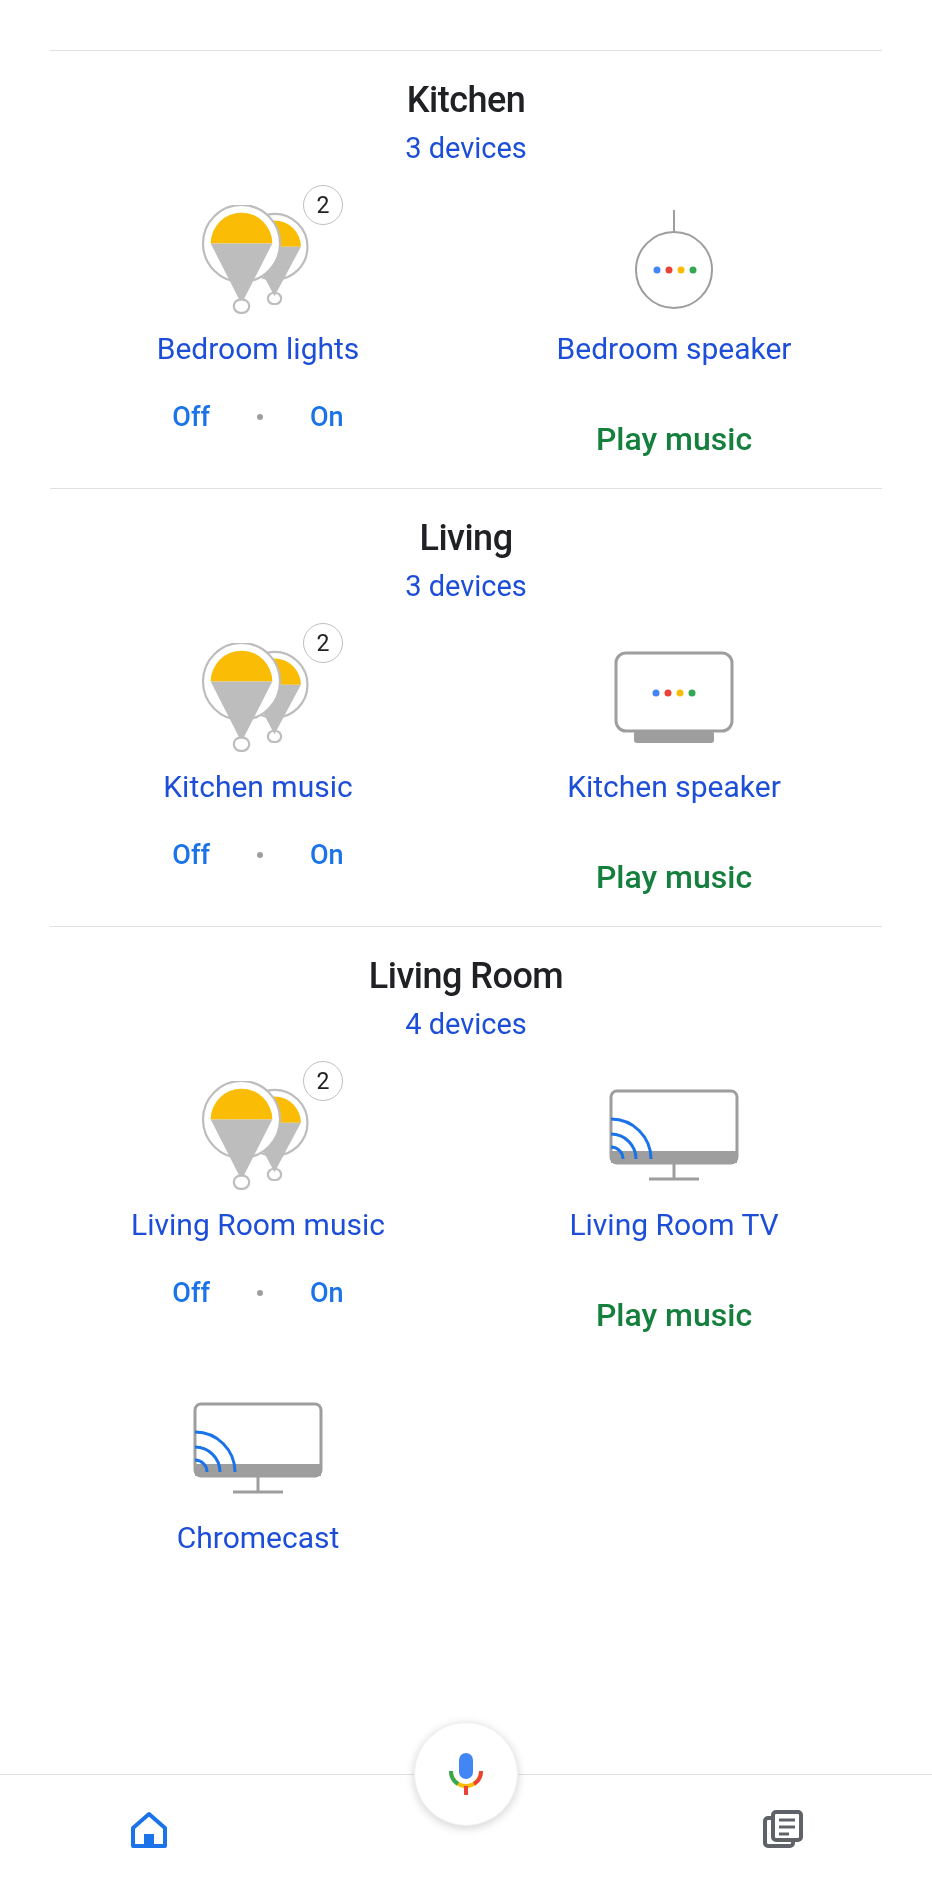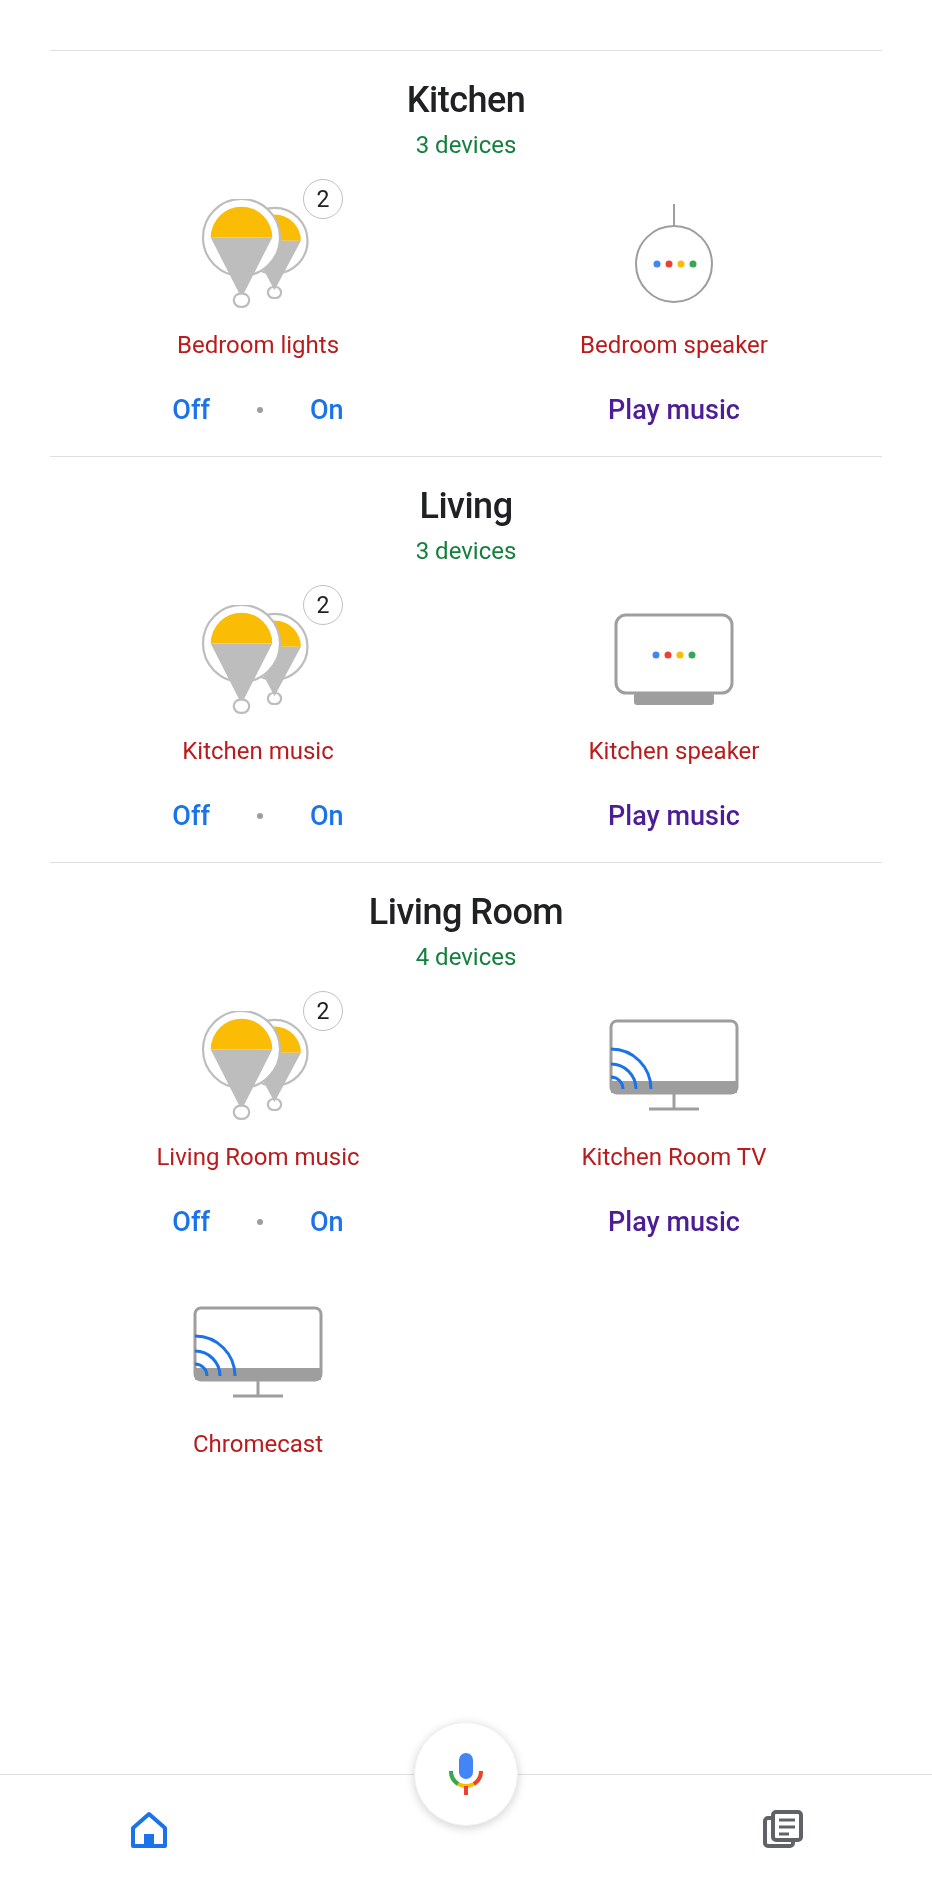--- a/index.html
+++ b/index.html
@@ -30,8 +30,8 @@
   }
   .room-subtitle {
     text-align: center;
-    font-size: 24px;
-    color: #15803d;
+    font-size: 29px;
+    color: #1d4ed8;
     margin-top: 10px;
   }
   .device-row {

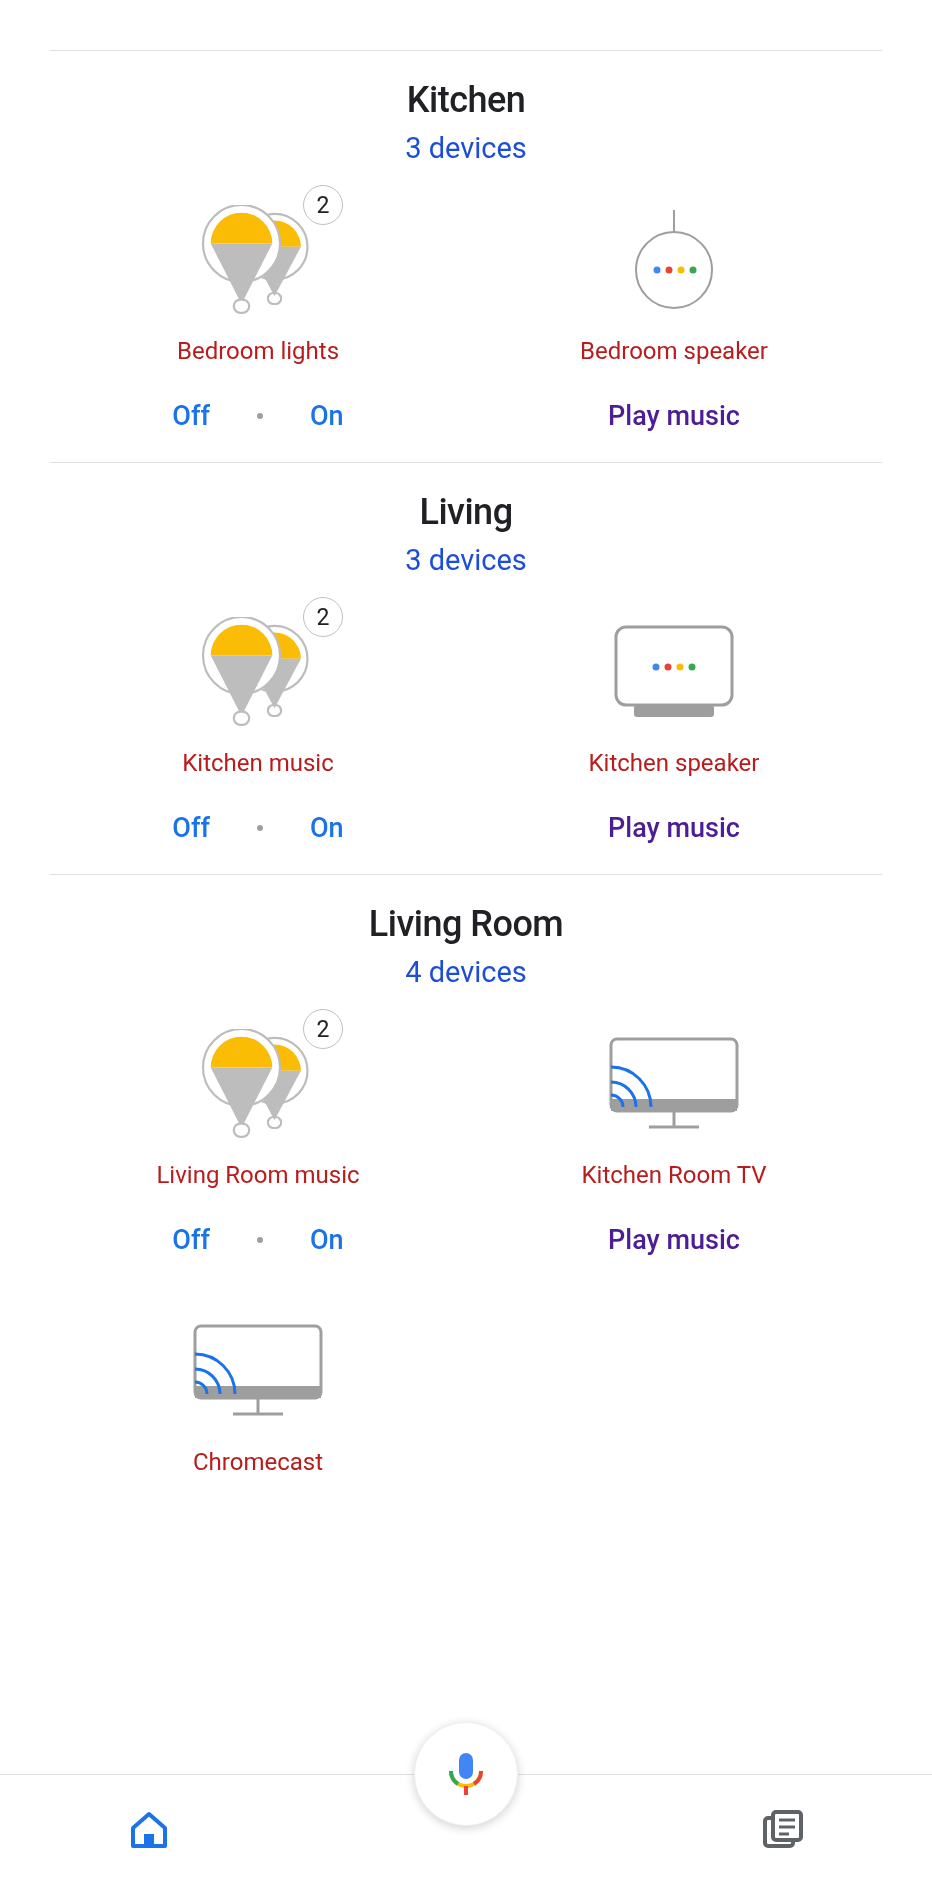--- a/index.html
+++ b/index.html
@@ -51,9 +51,9 @@
     position: relative;
   }
   .device-name {
-    font-size: 24px;
-    color: #b91c1c;
-    margin-top: 12px;
+    font-size: 30px;
+    color: #1d4ed8;
+    margin-top: 6px;
     font-weight: 400;
   }
   .device-actions {

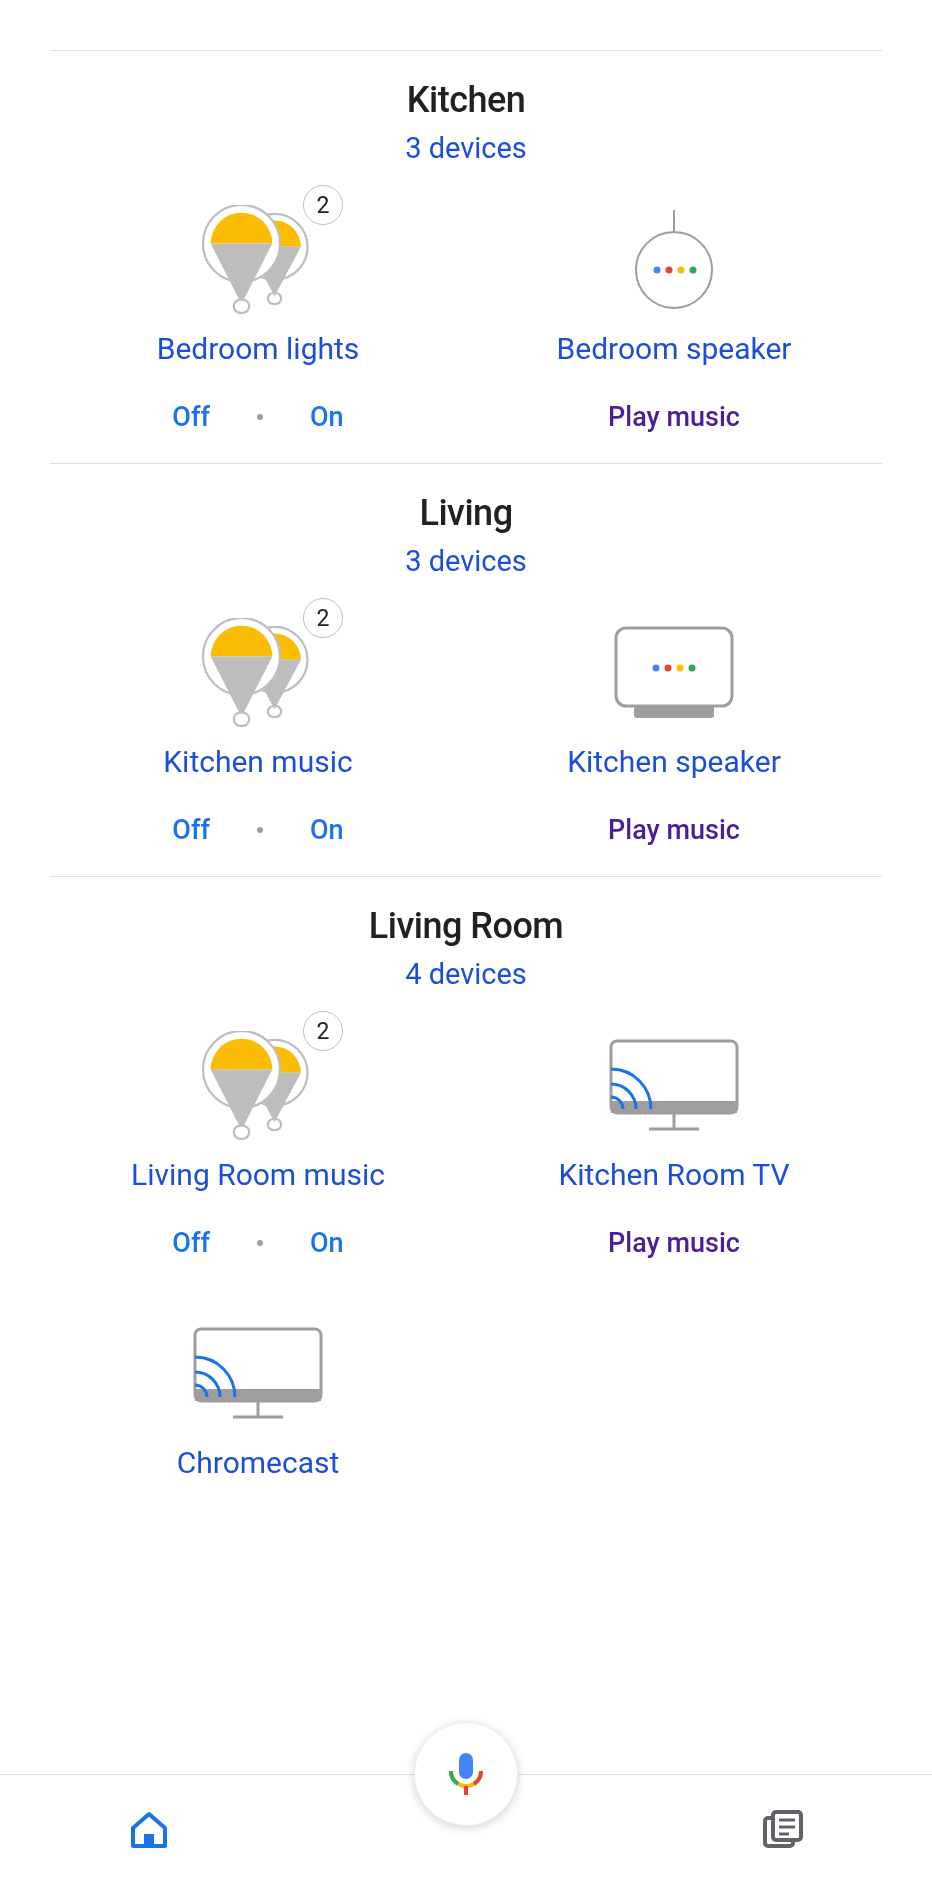--- a/index.html
+++ b/index.html
@@ -80,13 +80,14 @@
     background: #9e9e9e;
   }
   .action-single {
-    font-size: 27px;
-    color: #4c1d95;
+    font-size: 32px;
+    color: #15803d;
     font-weight: 500;
     cursor: pointer;
     background: none;
     border: none;
     font-family: inherit;
+    margin-top: 19px;
   }
   .badge {
     position: absolute;

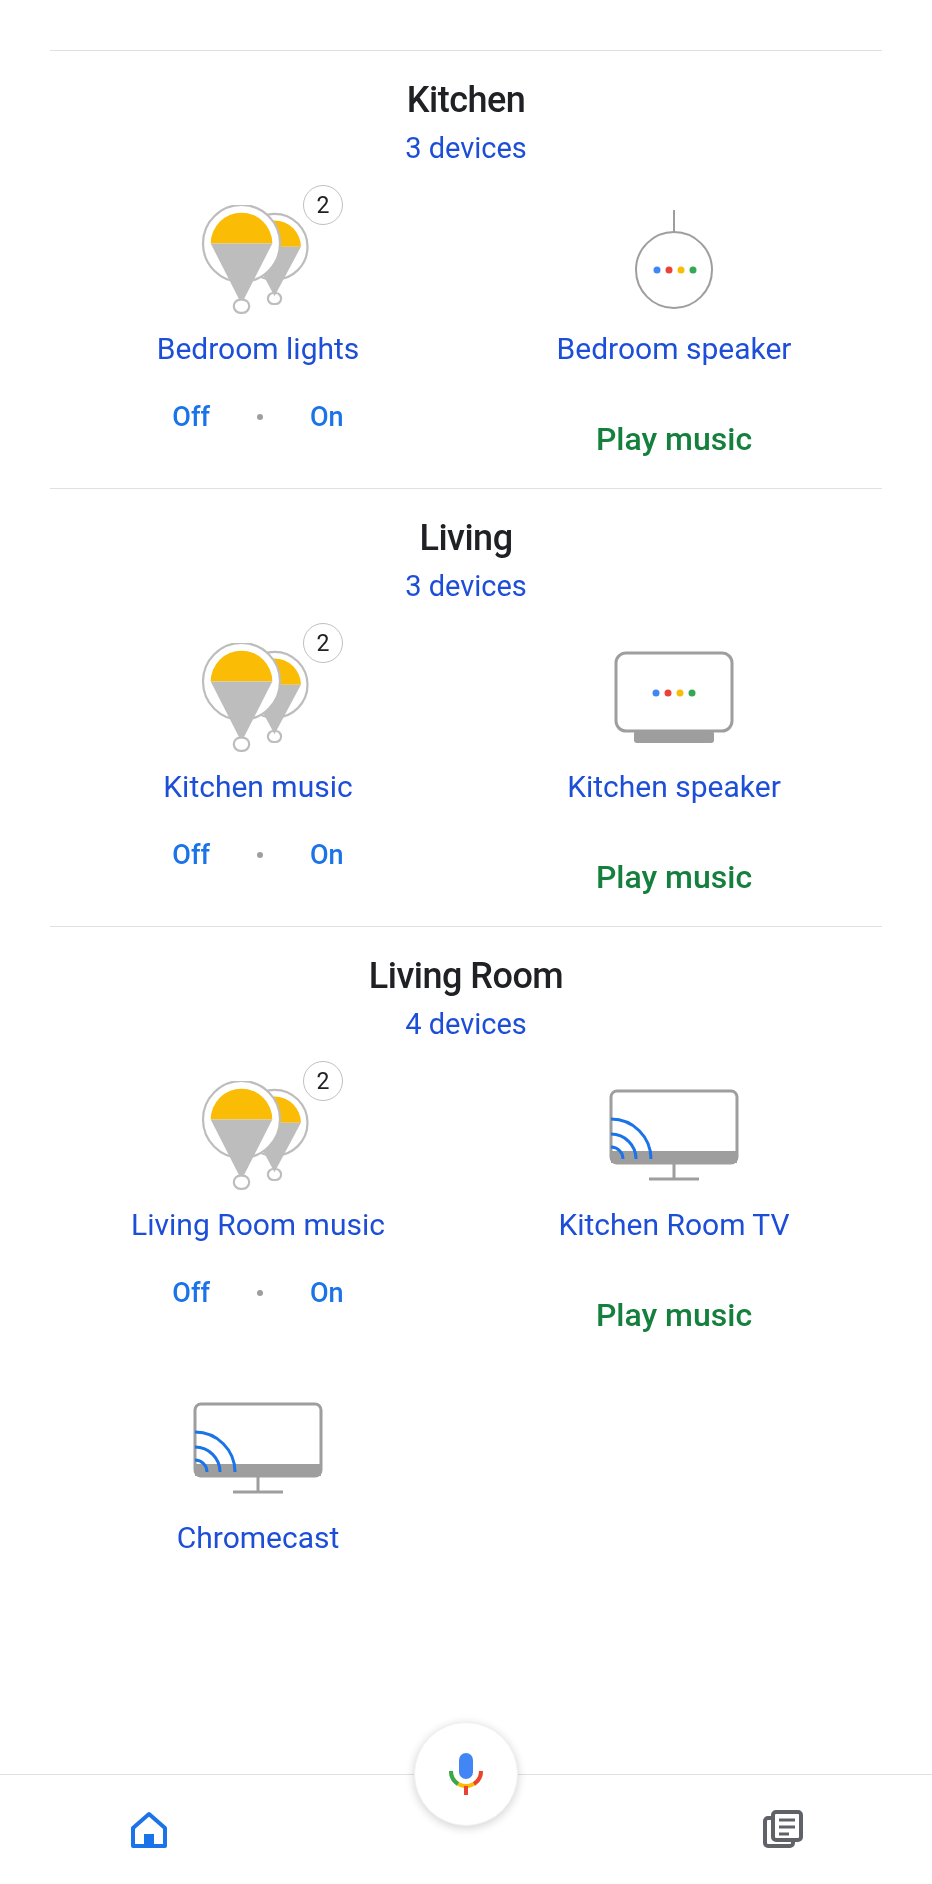--- a/index.html
+++ b/index.html
@@ -312,7 +312,7 @@
               <use href="#cast-tv"></use>
             </svg>
         </div>
-        <div class="device-name">Kitchen Room TV</div>
+        <div class="device-name">Living Room TV</div>
         <div class="device-actions">
           <button class="action-single">Play music</button>
         </div>

